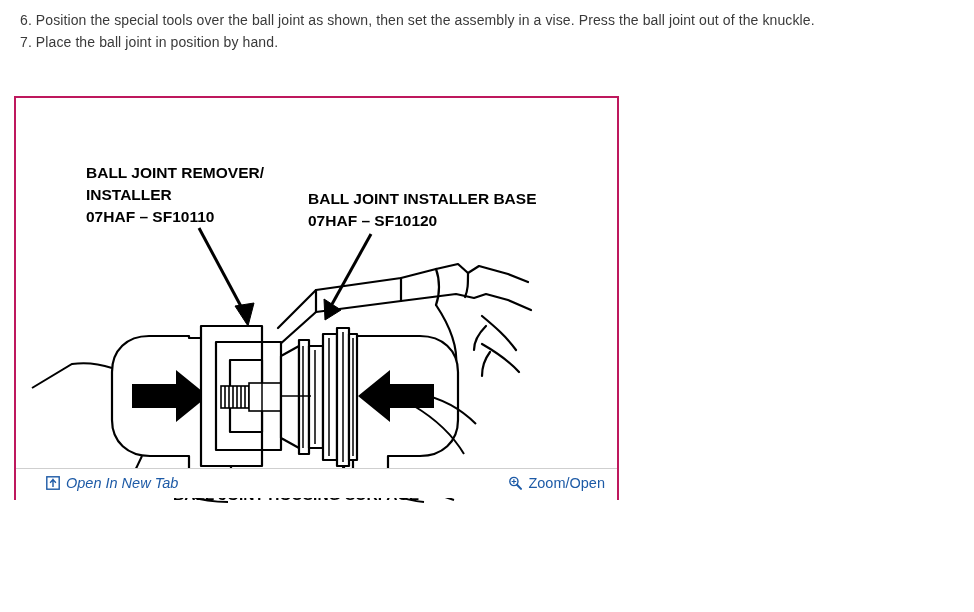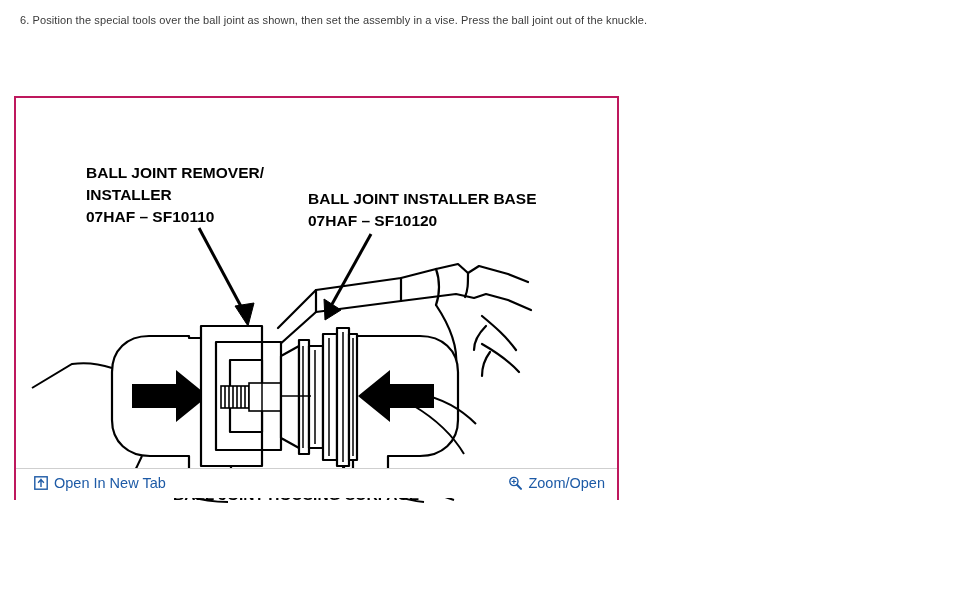--- a/index.html
+++ b/index.html
@@ -25,7 +25,7 @@
     width: 930px;
   }
   .step-line {
-    font-size: 11px;
+    font-size: 14px;
     line-height: 22px;
     color: #3a3a3a;
     white-space: nowrap;

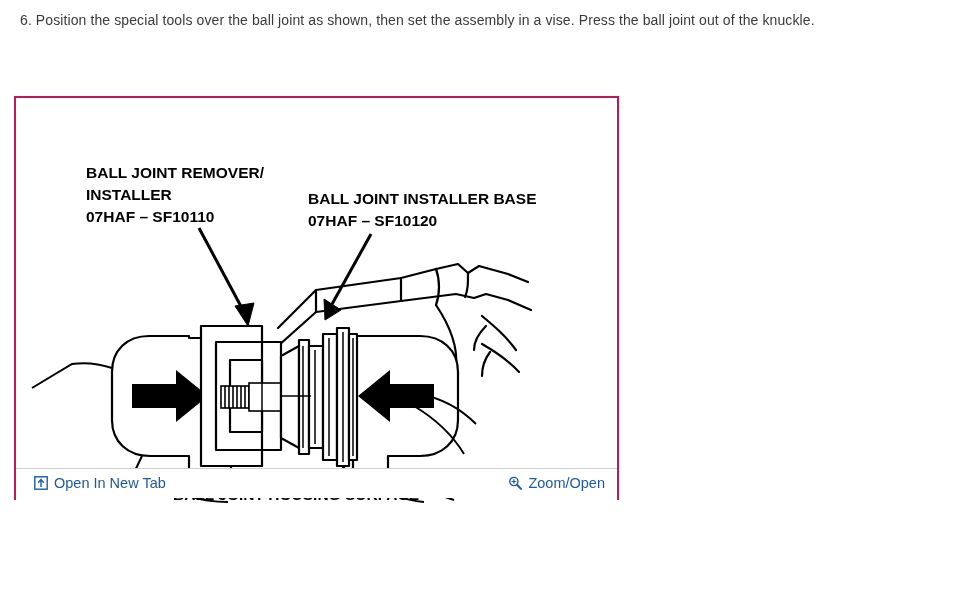--- a/index.html
+++ b/index.html
@@ -97,6 +97,7 @@
 
 <div id="instructions">
   <div class="step-line">6. Position the special tools over the ball joint as shown, then set the assembly in a vise. Press the ball joint out of the knuckle.</div>
+  <div class="step-line">7. Place the ball joint in position by hand.</div>
 </div>
 
 <div id="figure-panel">

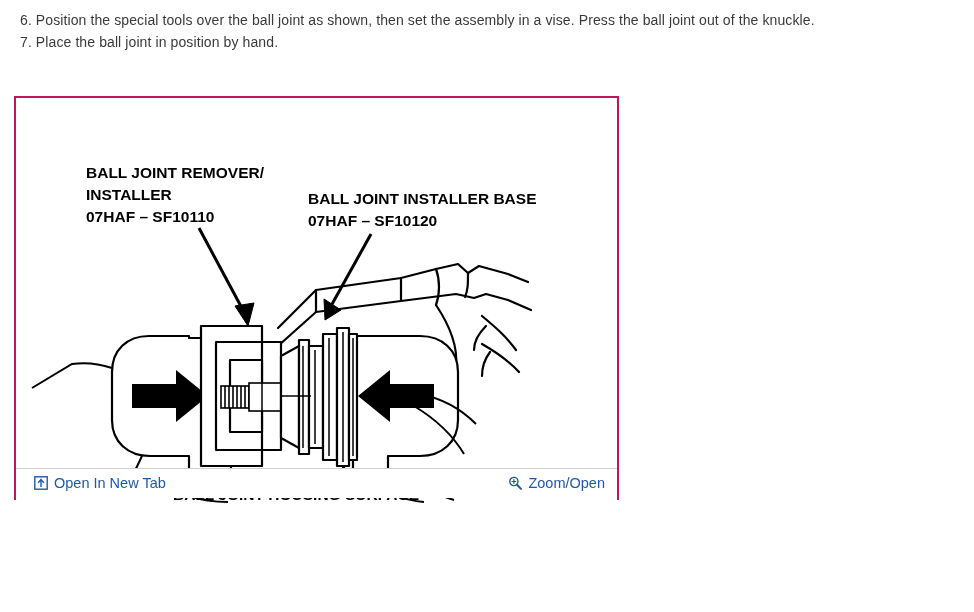--- a/index.html
+++ b/index.html
@@ -82,7 +82,7 @@
     cursor: pointer;
     white-space: nowrap;
   }
-  #open-new-tab-link { left: 18px; }
+  #open-new-tab-link { left: 30px; font-style: italic; }
   #zoom-print-link { right: 12px; }
   .tool-icon {
     display: inline-block;

